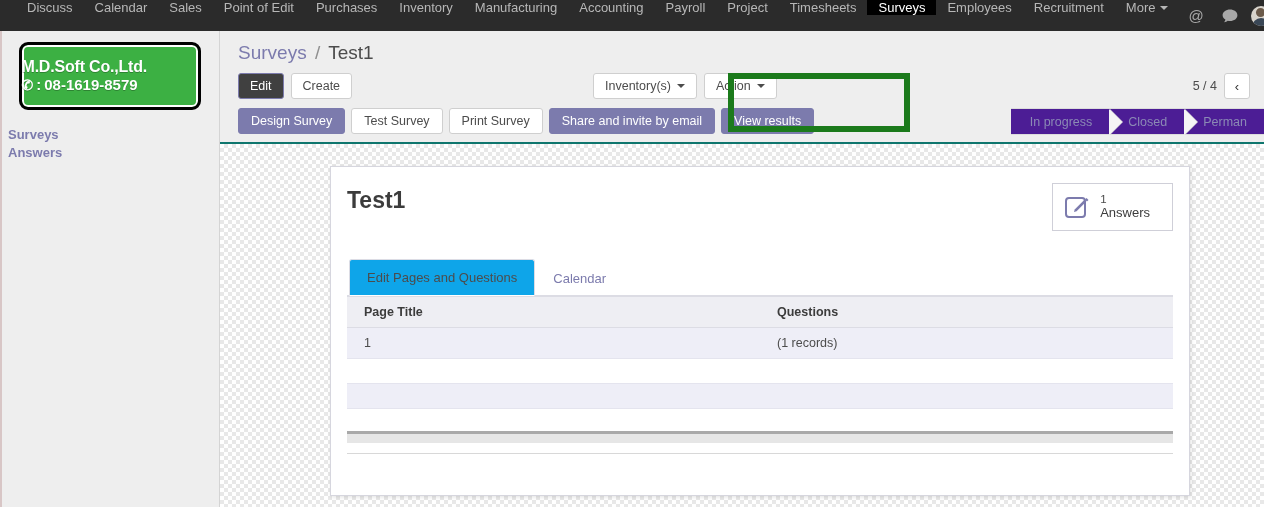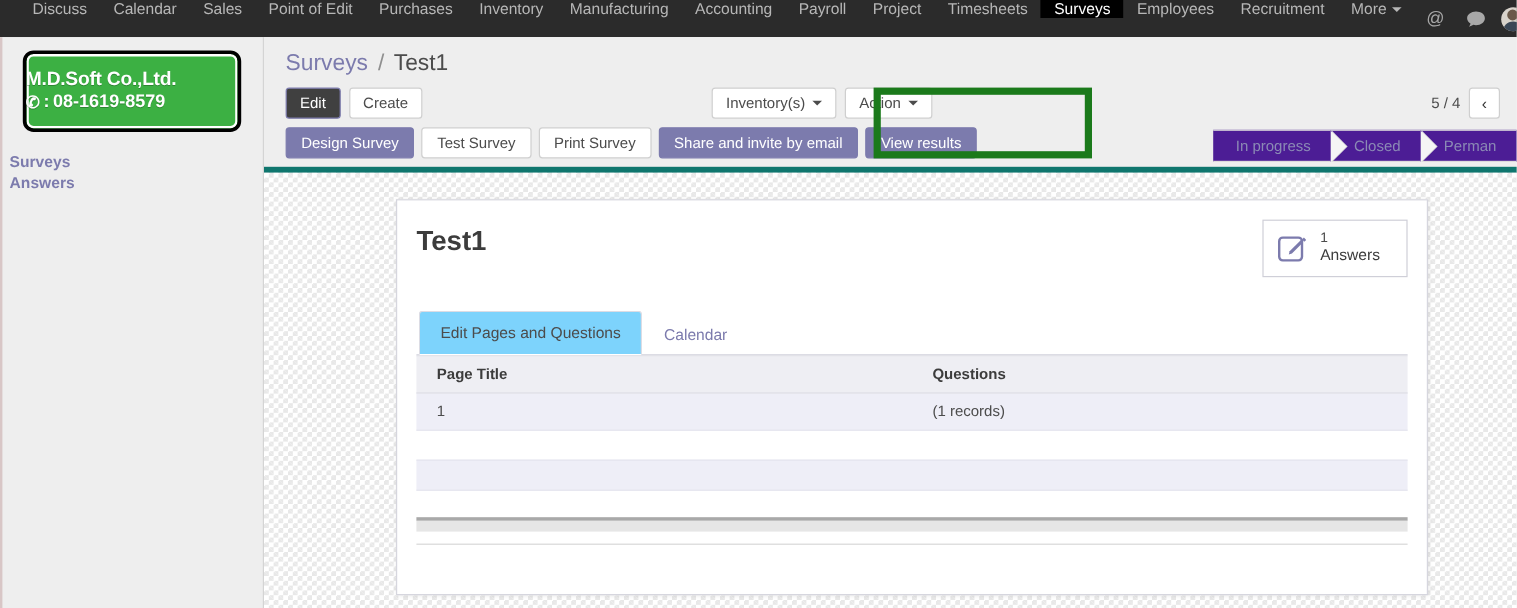--- a/index.html
+++ b/index.html
@@ -221,7 +221,7 @@
     display: flex;
     align-items: stretch;
     background: #eeeeee;
-    border-bottom: 5px solid #0f766e;
+    border-bottom: 2px solid #0f766e;
     padding: 8px 0 9px 18px;
     position: relative;
     flex: none;

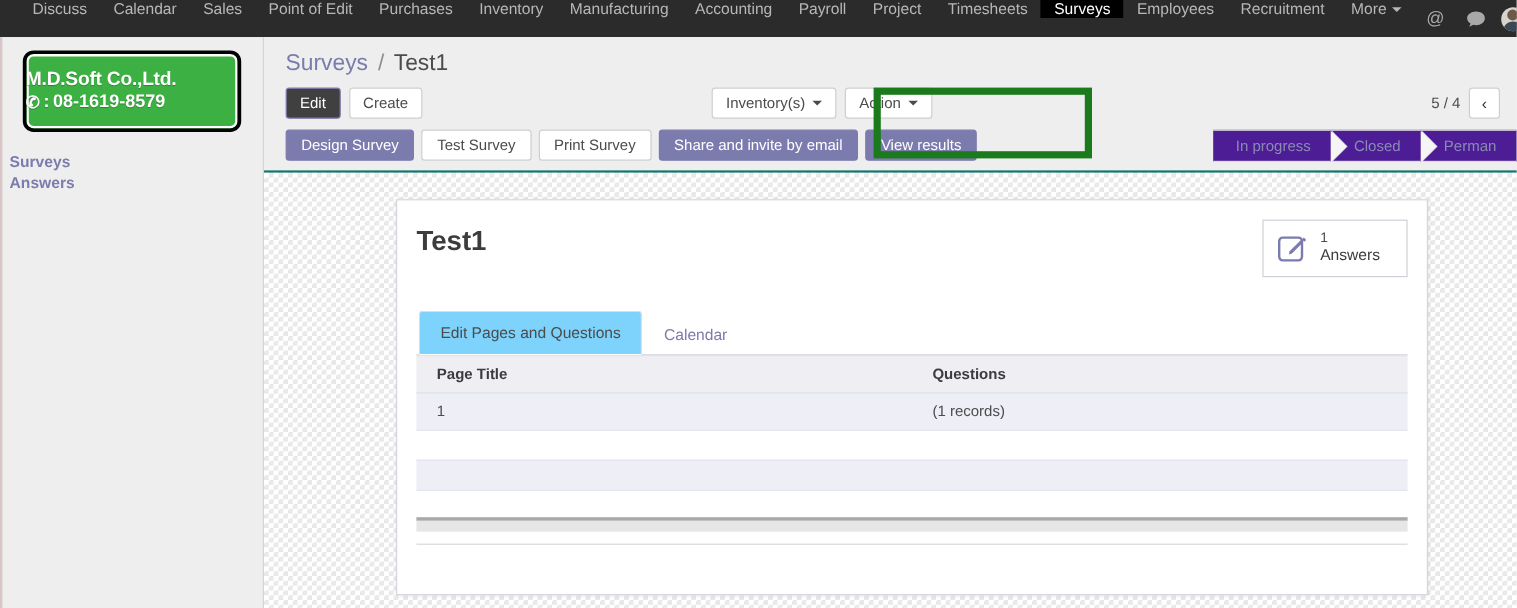--- a/index.html
+++ b/index.html
@@ -381,7 +381,7 @@
   }
   .tab.active {
     color: #4c4c4c;
-    background: #7dd3fc;
+    background: #0ea5e9;
     border-color: #dcdce4;
     border-bottom: 1px solid #ffffff;
     border-radius: 3px 3px 0 0;

